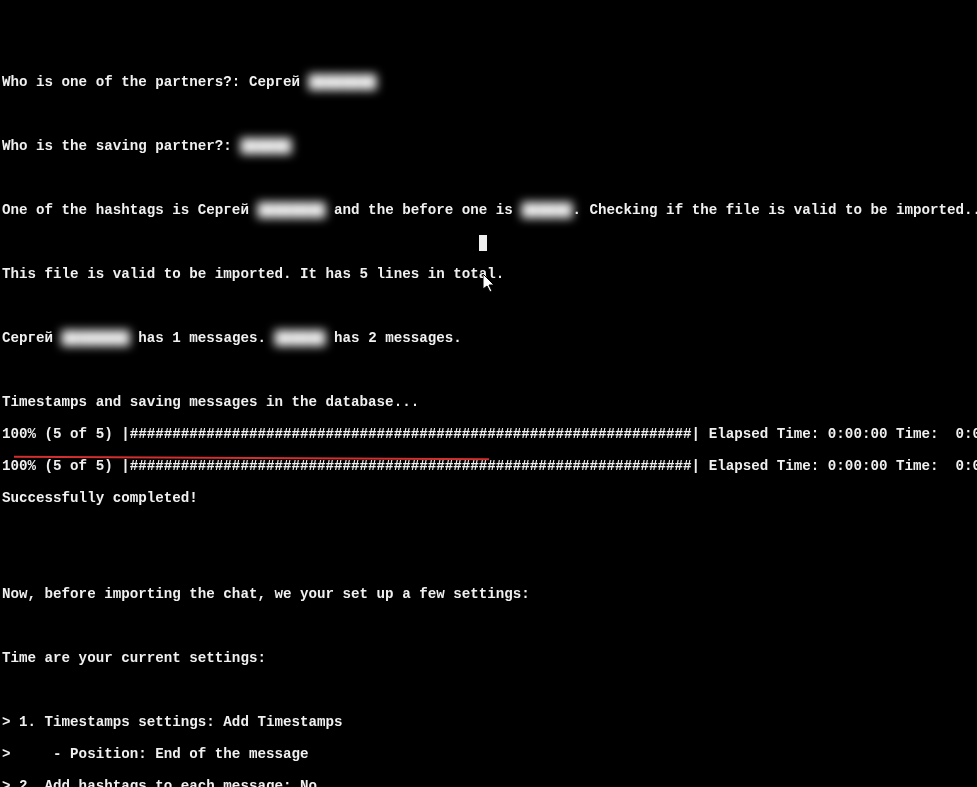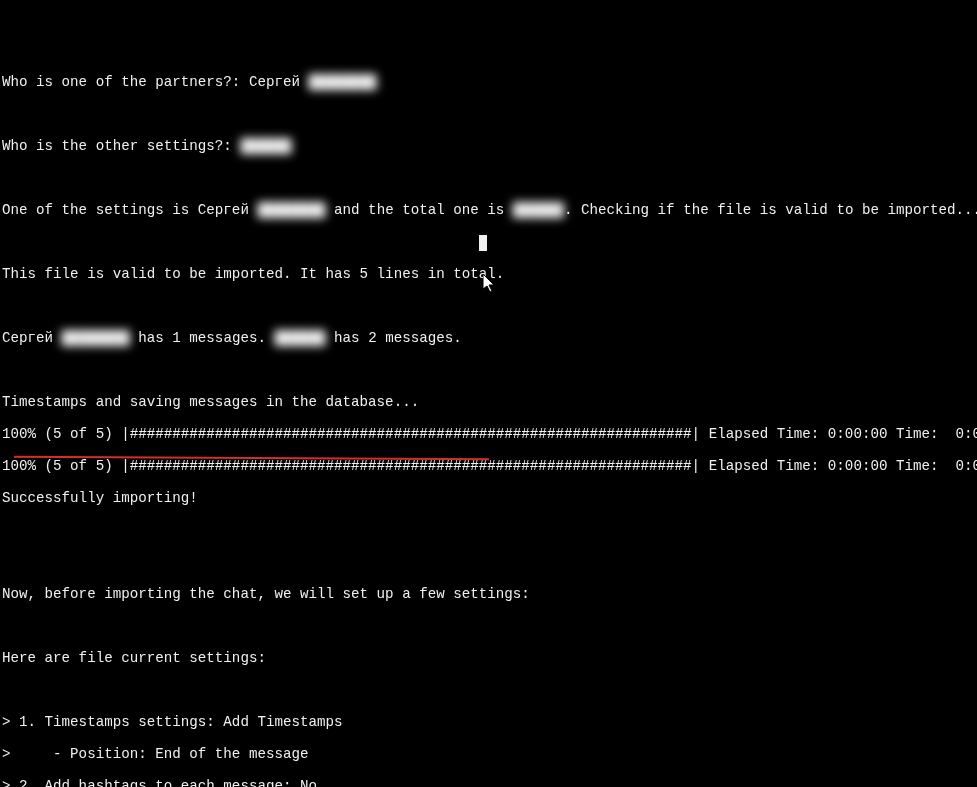--- a/index.html
+++ b/index.html
@@ -16,7 +16,7 @@
       overflow: hidden;
       position: relative;
     }
-    .line { display: block; }
+    .line { display: block; font-weight: bold; }
     .blur {
       filter: blur(5px);
       display: inline-block;

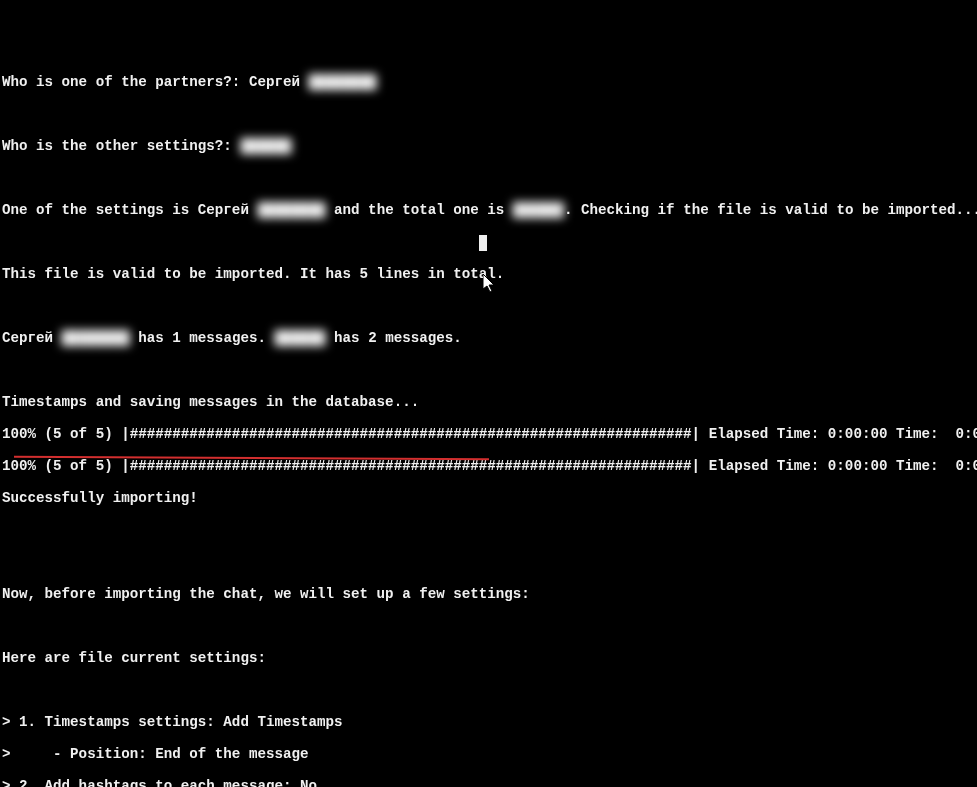--- a/index.html
+++ b/index.html
@@ -53,7 +53,7 @@
 
 <span class="line"><span>Who is one of the partners?: Сергей </span><span class="blur">████████</span></span>
 <span class="line"> </span>
-<span class="line"><span>Who is the other settings?: </span><span class="blur">██████</span></span>
+<span class="line"><span>Who is the saving partner?: </span><span class="blur">██████</span></span>
 <span class="line"> </span>
 <span class="line"><span>One of the settings is Сергей </span><span class="blur">████████</span><span> and the total one is </span><span class="blur">██████</span><span>. Checking if the file is valid to be imported...</span></span>
 <span class="line"> </span>

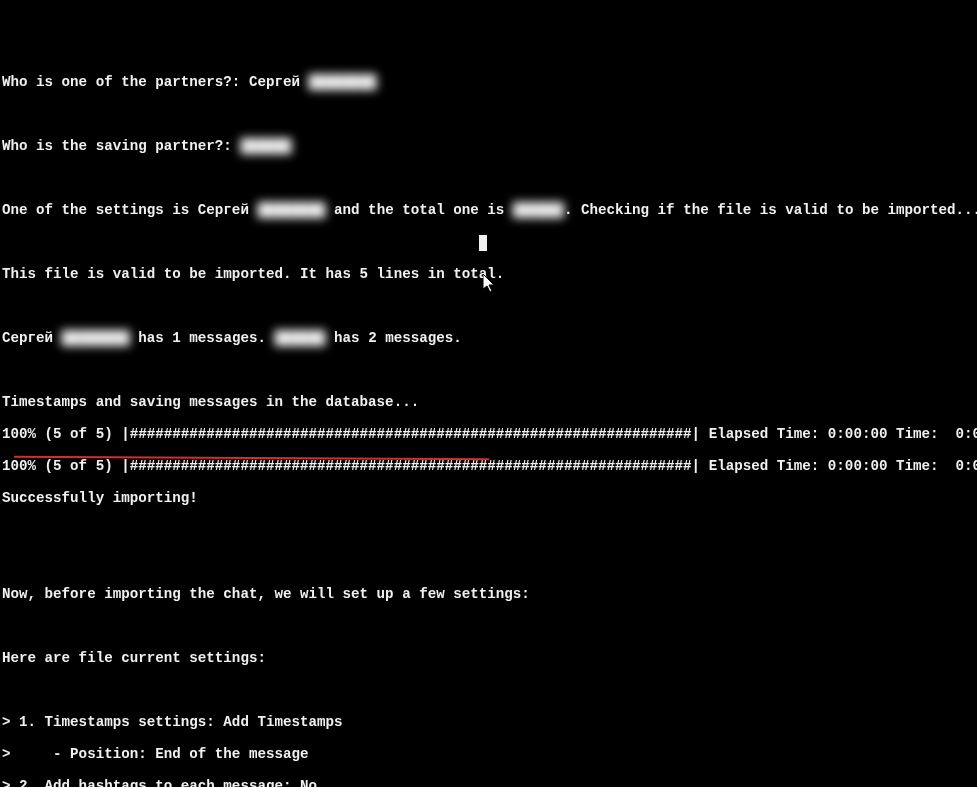--- a/index.html
+++ b/index.html
@@ -55,7 +55,7 @@
 <span class="line"> </span>
 <span class="line"><span>Who is the saving partner?: </span><span class="blur">██████</span></span>
 <span class="line"> </span>
-<span class="line"><span>One of the settings is Сергей </span><span class="blur">████████</span><span> and the total one is </span><span class="blur">██████</span><span>. Checking if the file is valid to be imported...</span></span>
+<span class="line"><span>One of the hashtags is Сергей </span><span class="blur">████████</span><span> and the total one is </span><span class="blur">██████</span><span>. Checking if the file is valid to be imported...</span></span>
 <span class="line"> </span>
 <span class="line">This file is valid to be imported. It has 5 lines in total.</span>
 <span class="line"> </span>

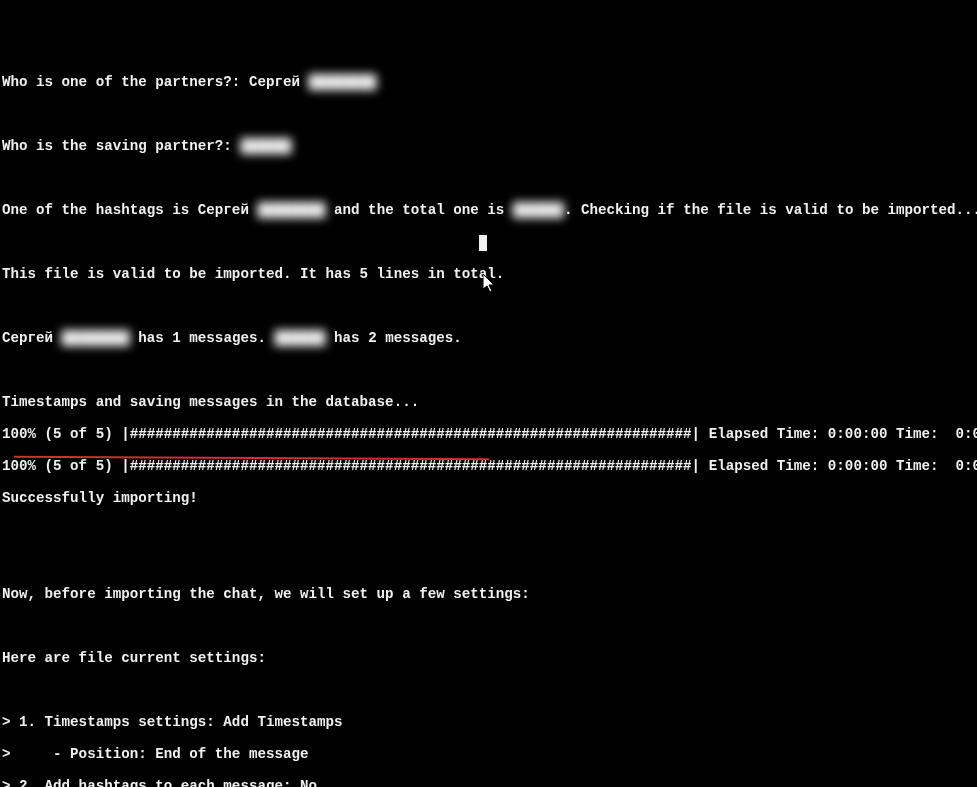--- a/index.html
+++ b/index.html
@@ -55,7 +55,7 @@
 <span class="line"> </span>
 <span class="line"><span>Who is the saving partner?: </span><span class="blur">██████</span></span>
 <span class="line"> </span>
-<span class="line"><span>One of the hashtags is Сергей </span><span class="blur">████████</span><span> and the total one is </span><span class="blur">██████</span><span>. Checking if the file is valid to be imported...</span></span>
+<span class="line"><span>One of the hashtags is Сергей </span><span class="blur">████████</span><span> and the before one is </span><span class="blur">██████</span><span>. Checking if the file is valid to be imported...</span></span>
 <span class="line"> </span>
 <span class="line">This file is valid to be imported. It has 5 lines in total.</span>
 <span class="line"> </span>

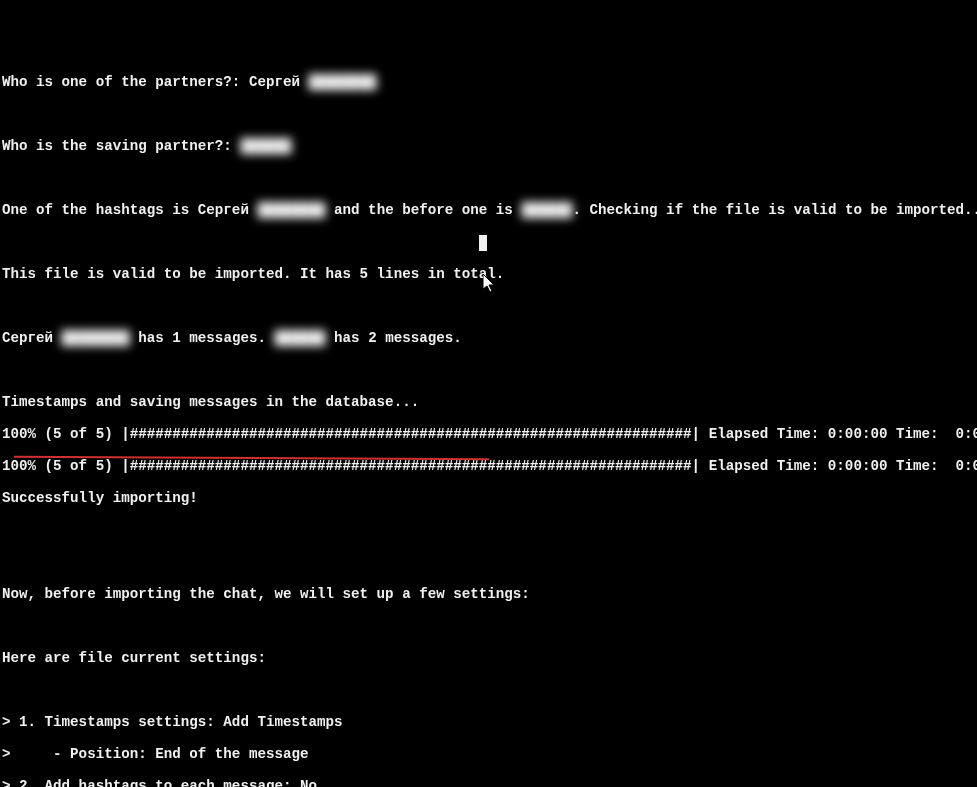--- a/index.html
+++ b/index.html
@@ -64,7 +64,7 @@
 <span class="line">Timestamps and saving messages in the database...</span>
 <span class="line">100% (5 of 5) |##################################################################| Elapsed Time: 0:00:00 Time:  0:00:00</span>
 <span class="line">100% (5 of 5) |##################################################################| Elapsed Time: 0:00:00 Time:  0:00:00</span>
-<span class="line">Successfully importing!</span>
+<span class="line">Successfully completed!</span>
 <span class="line"> </span>
 <span class="line"> </span>
 <span class="line">Now, before importing the chat, we will set up a few settings:</span>

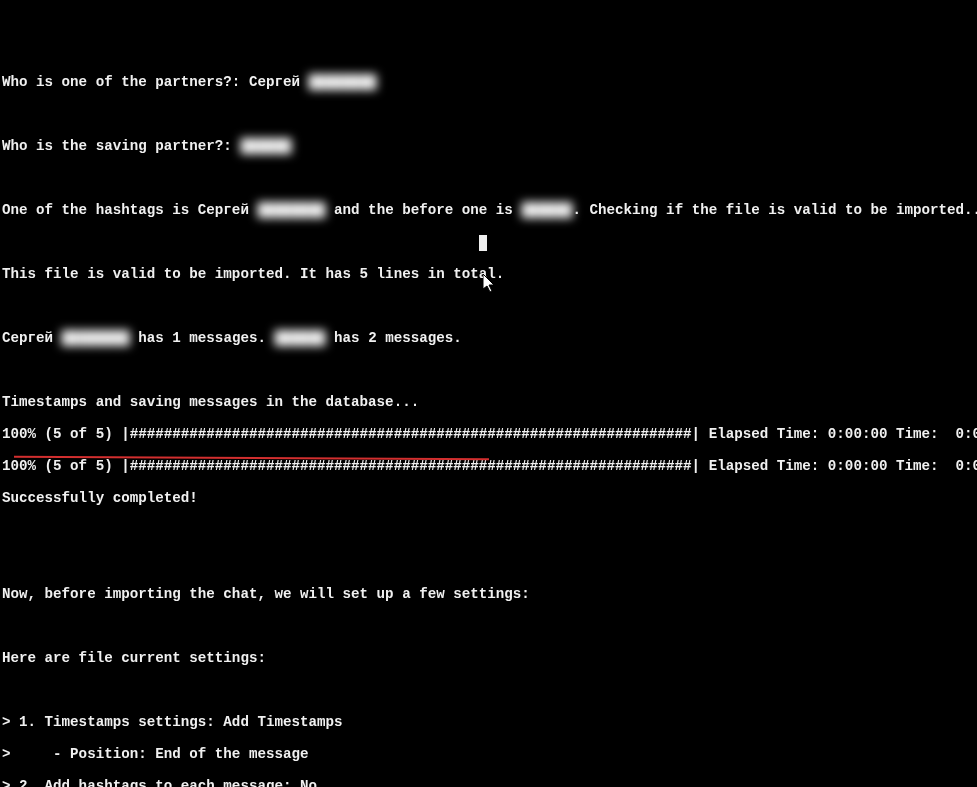--- a/index.html
+++ b/index.html
@@ -67,7 +67,7 @@
 <span class="line">Successfully completed!</span>
 <span class="line"> </span>
 <span class="line"> </span>
-<span class="line">Now, before importing the chat, we will set up a few settings:</span>
+<span class="line">Now, before importing the chat, we your set up a few settings:</span>
 <span class="line"> </span>
 <span class="line">Here are file current settings:</span>
 <span class="line"> </span>

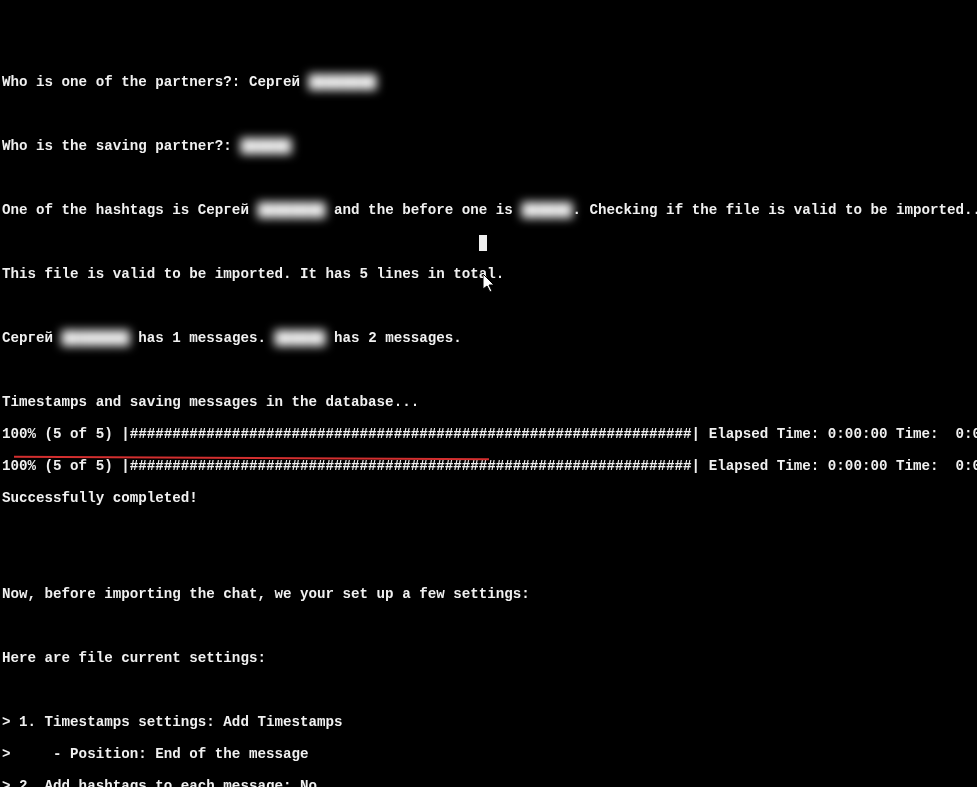--- a/index.html
+++ b/index.html
@@ -69,7 +69,7 @@
 <span class="line"> </span>
 <span class="line">Now, before importing the chat, we your set up a few settings:</span>
 <span class="line"> </span>
-<span class="line">Here are file current settings:</span>
+<span class="line">Time are your current settings:</span>
 <span class="line"> </span>
 <span class="line">&gt; 1. Timestamps settings: Add Timestamps</span>
 <span class="line">&gt;     - Position: End of the message</span>

